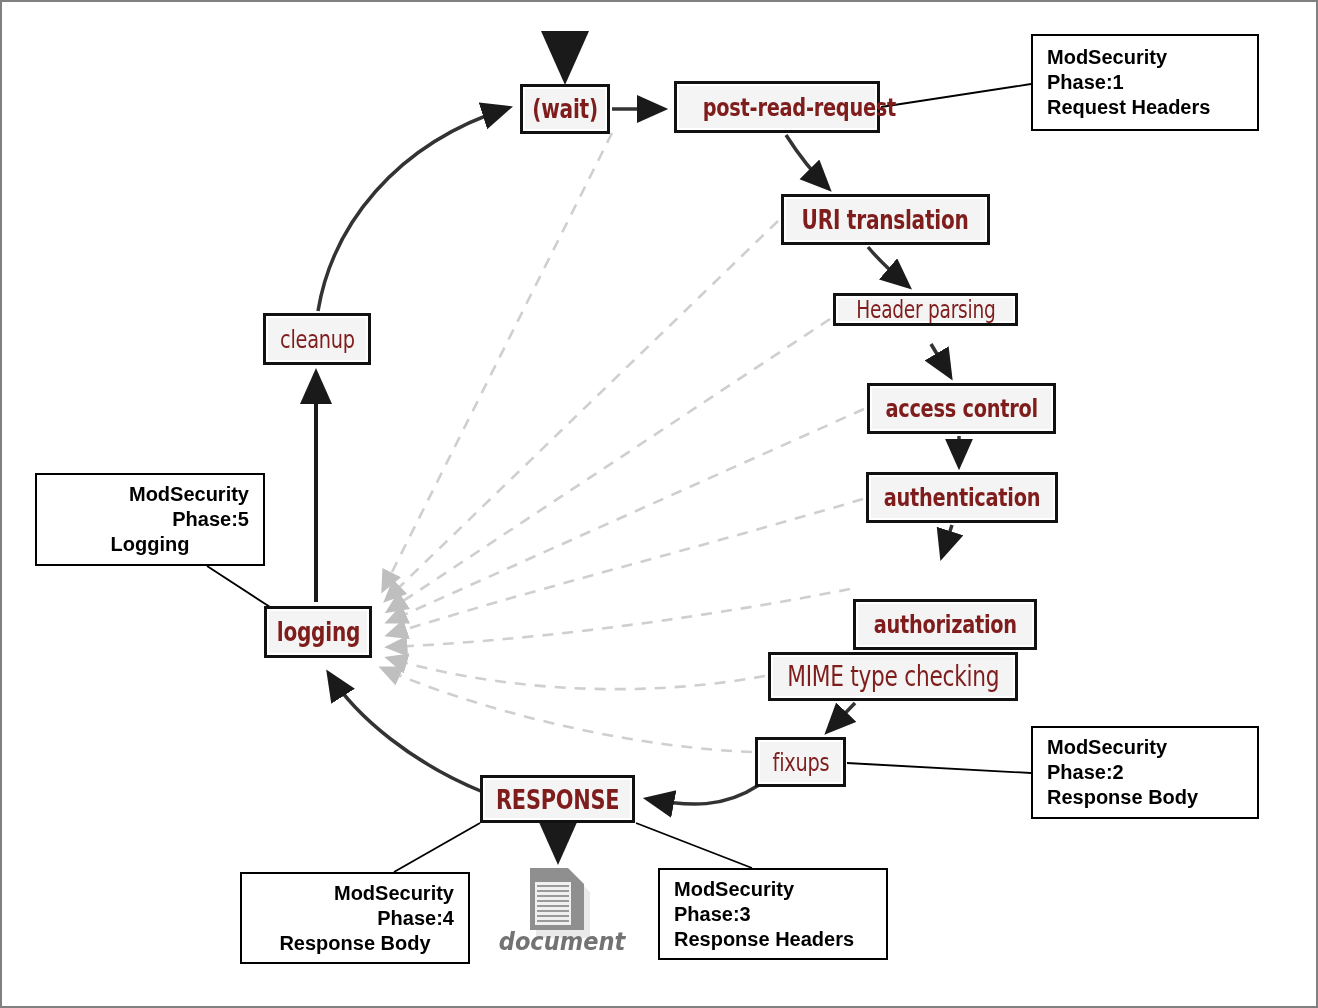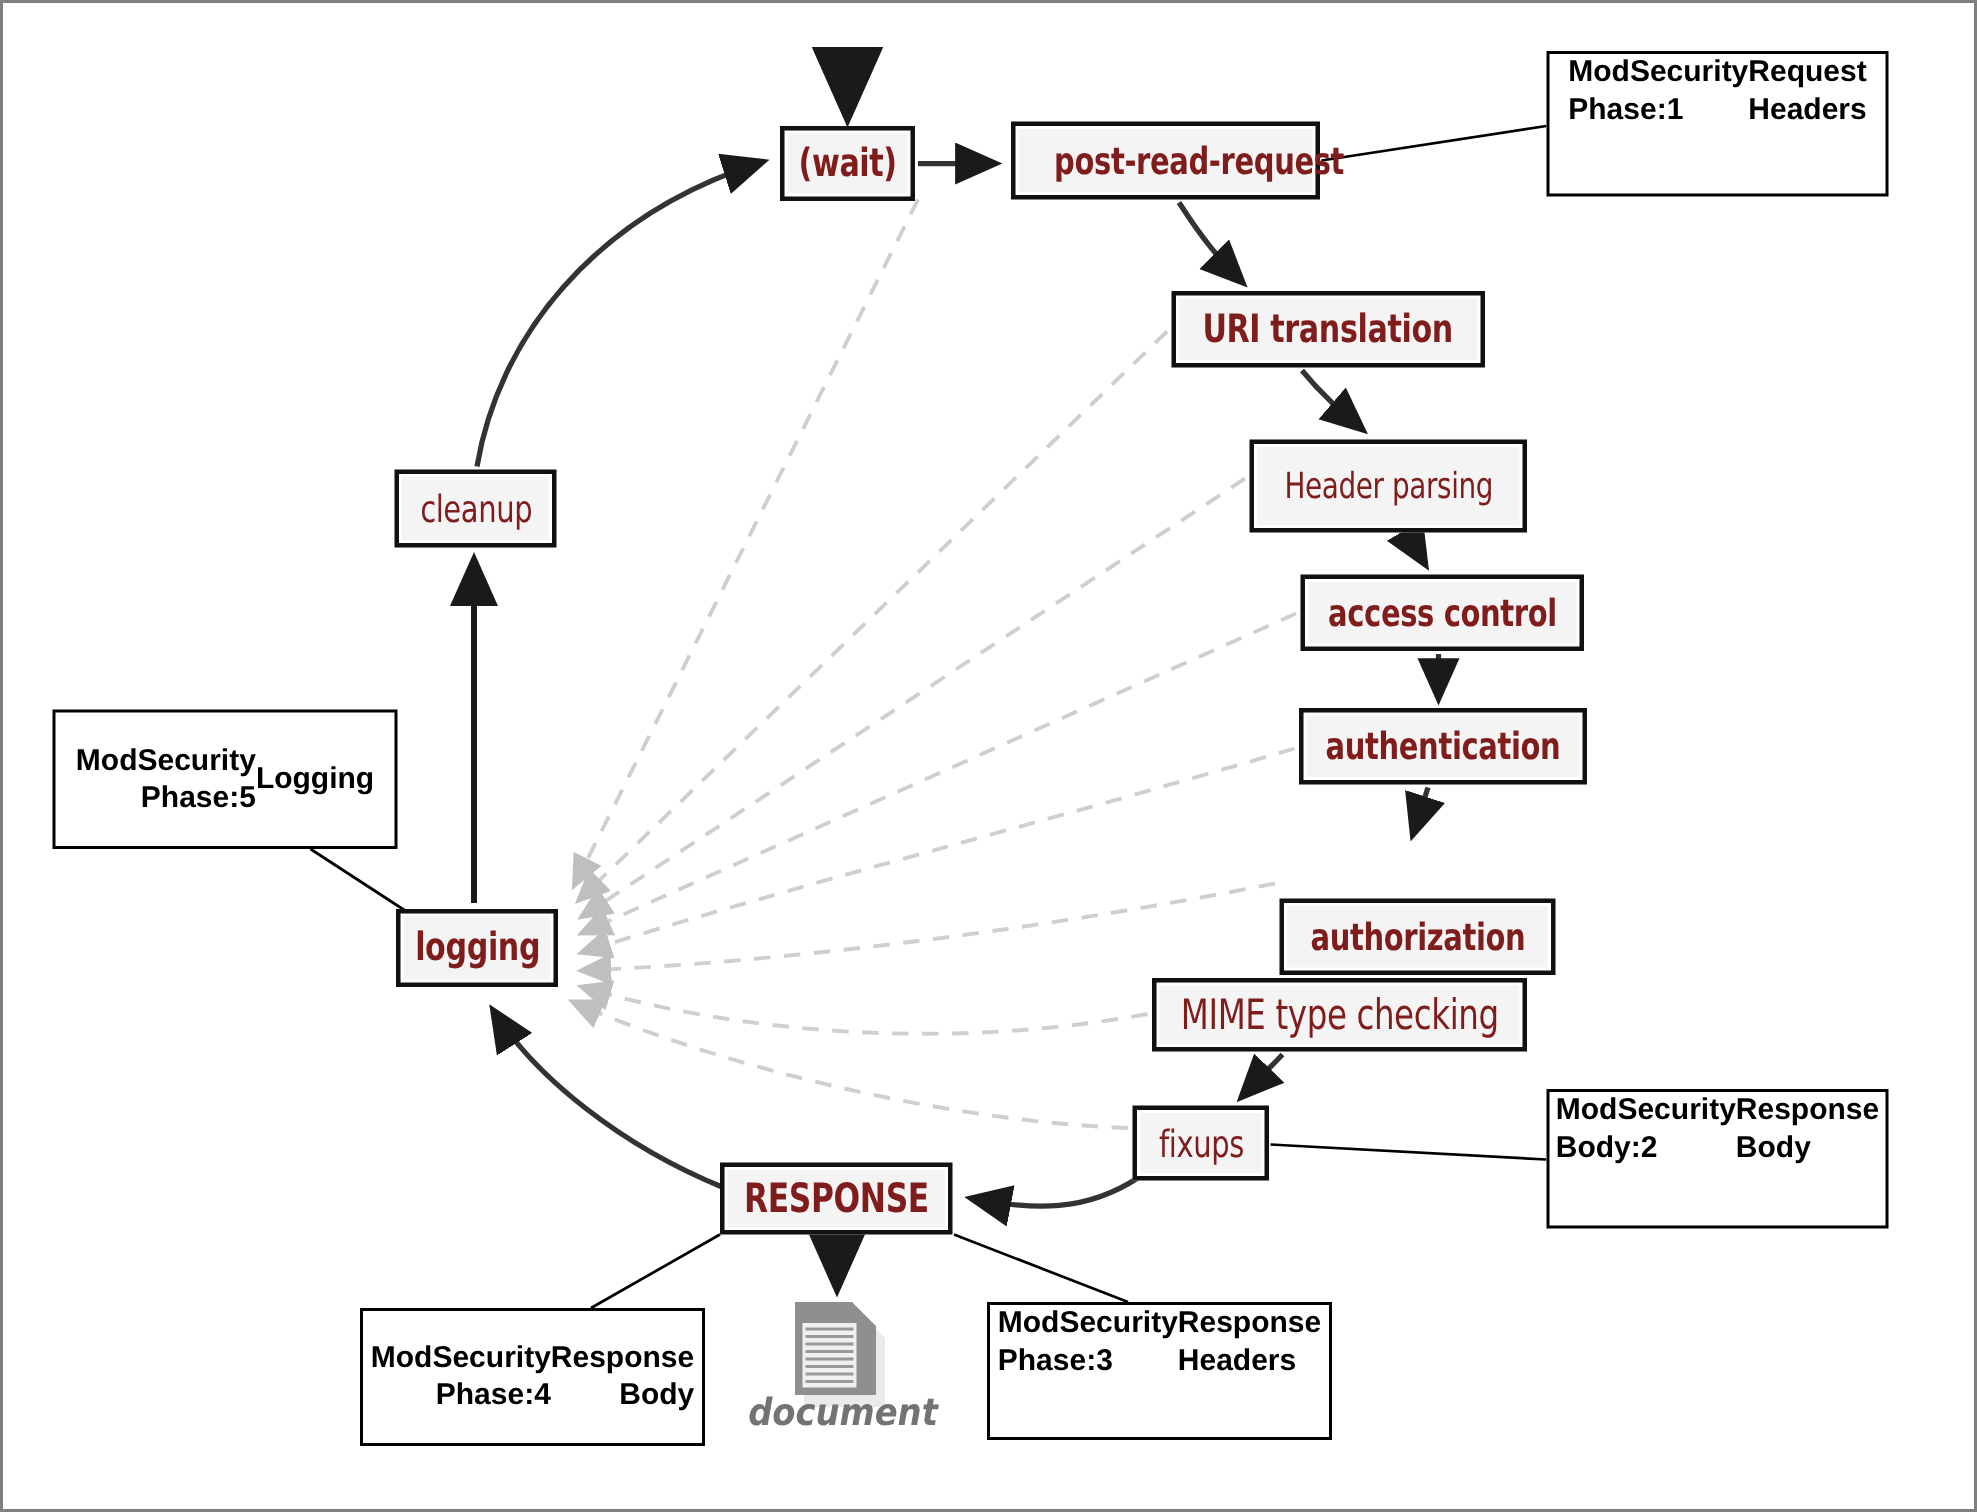--- a/index.html
+++ b/index.html
@@ -55,7 +55,7 @@
     font-size: 20px;
     line-height: 1.25;
     display: flex;
-    flex-direction: row;
+    flex-direction: column;
     justify-content: center;
     padding: 0 14px;
     font-family: "Liberation Sans", sans-serif;

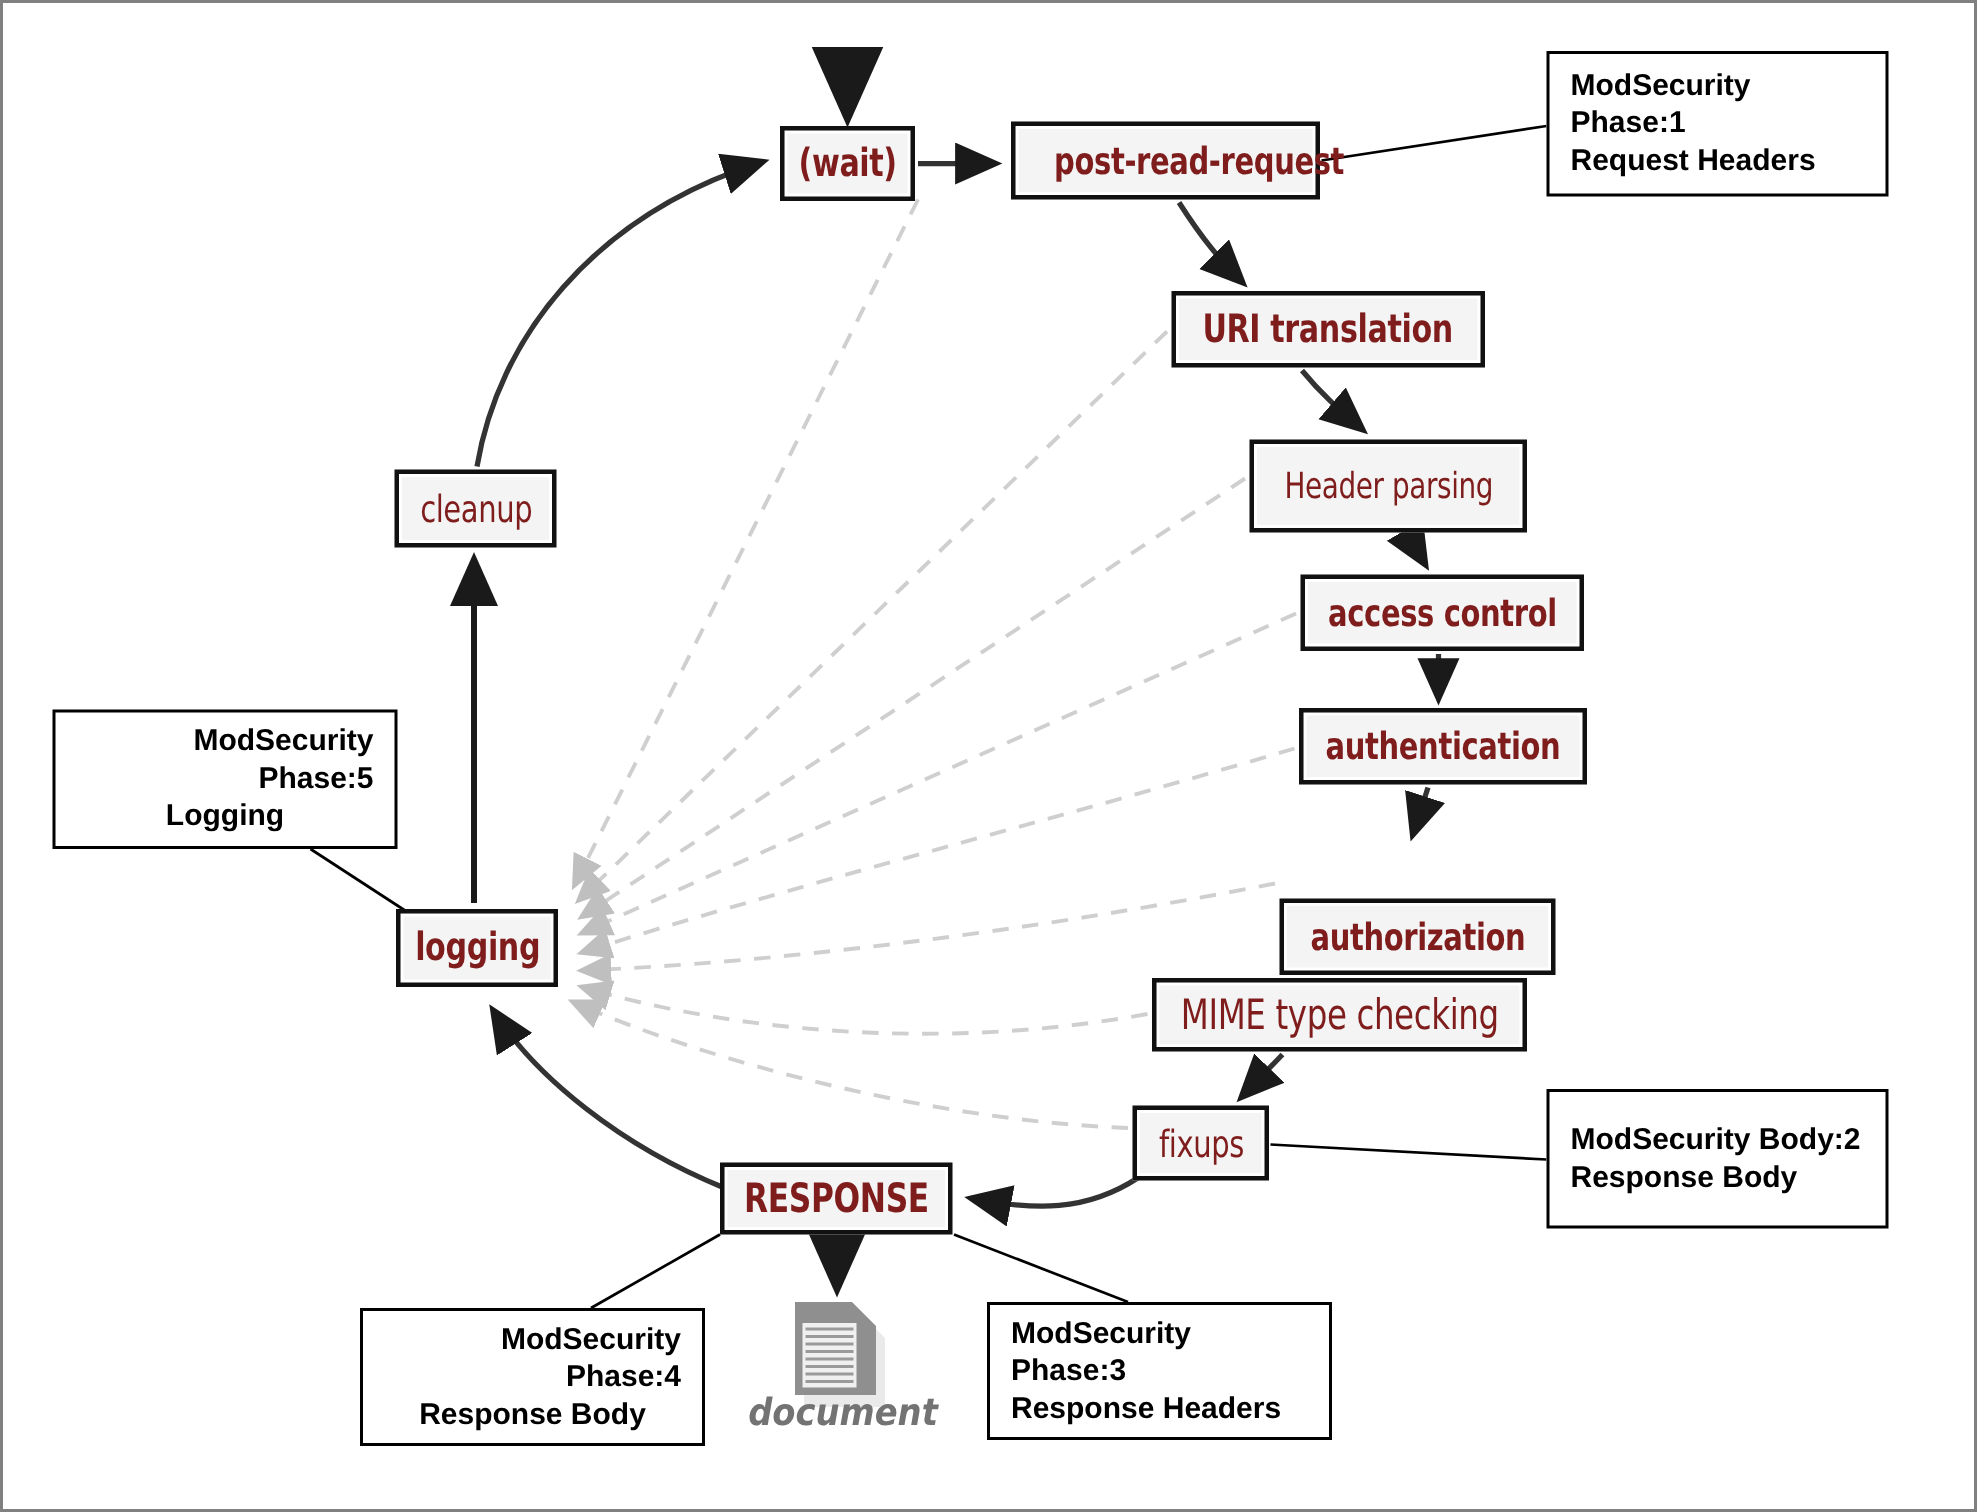--- a/index.html
+++ b/index.html
@@ -184,7 +184,7 @@
   <div class="node heavy" style="left: 779px; top: 192px; width: 209px; height: 51px; font-size: 26px;">
     <span>URI translation</span>
   </div>
-  <div class="node light" style="left: 831px; top: 291px; width: 185px; height: 62px; font-size: 24px;">
+  <div class="node light" style="left: 831px; top: 291px; width: 185px; height: 33px; font-size: 24px;">
     <span>Header parsing</span>
   </div>
   <div class="node heavy" style="left: 865px; top: 381px; width: 189px; height: 51px; font-size: 25px;">

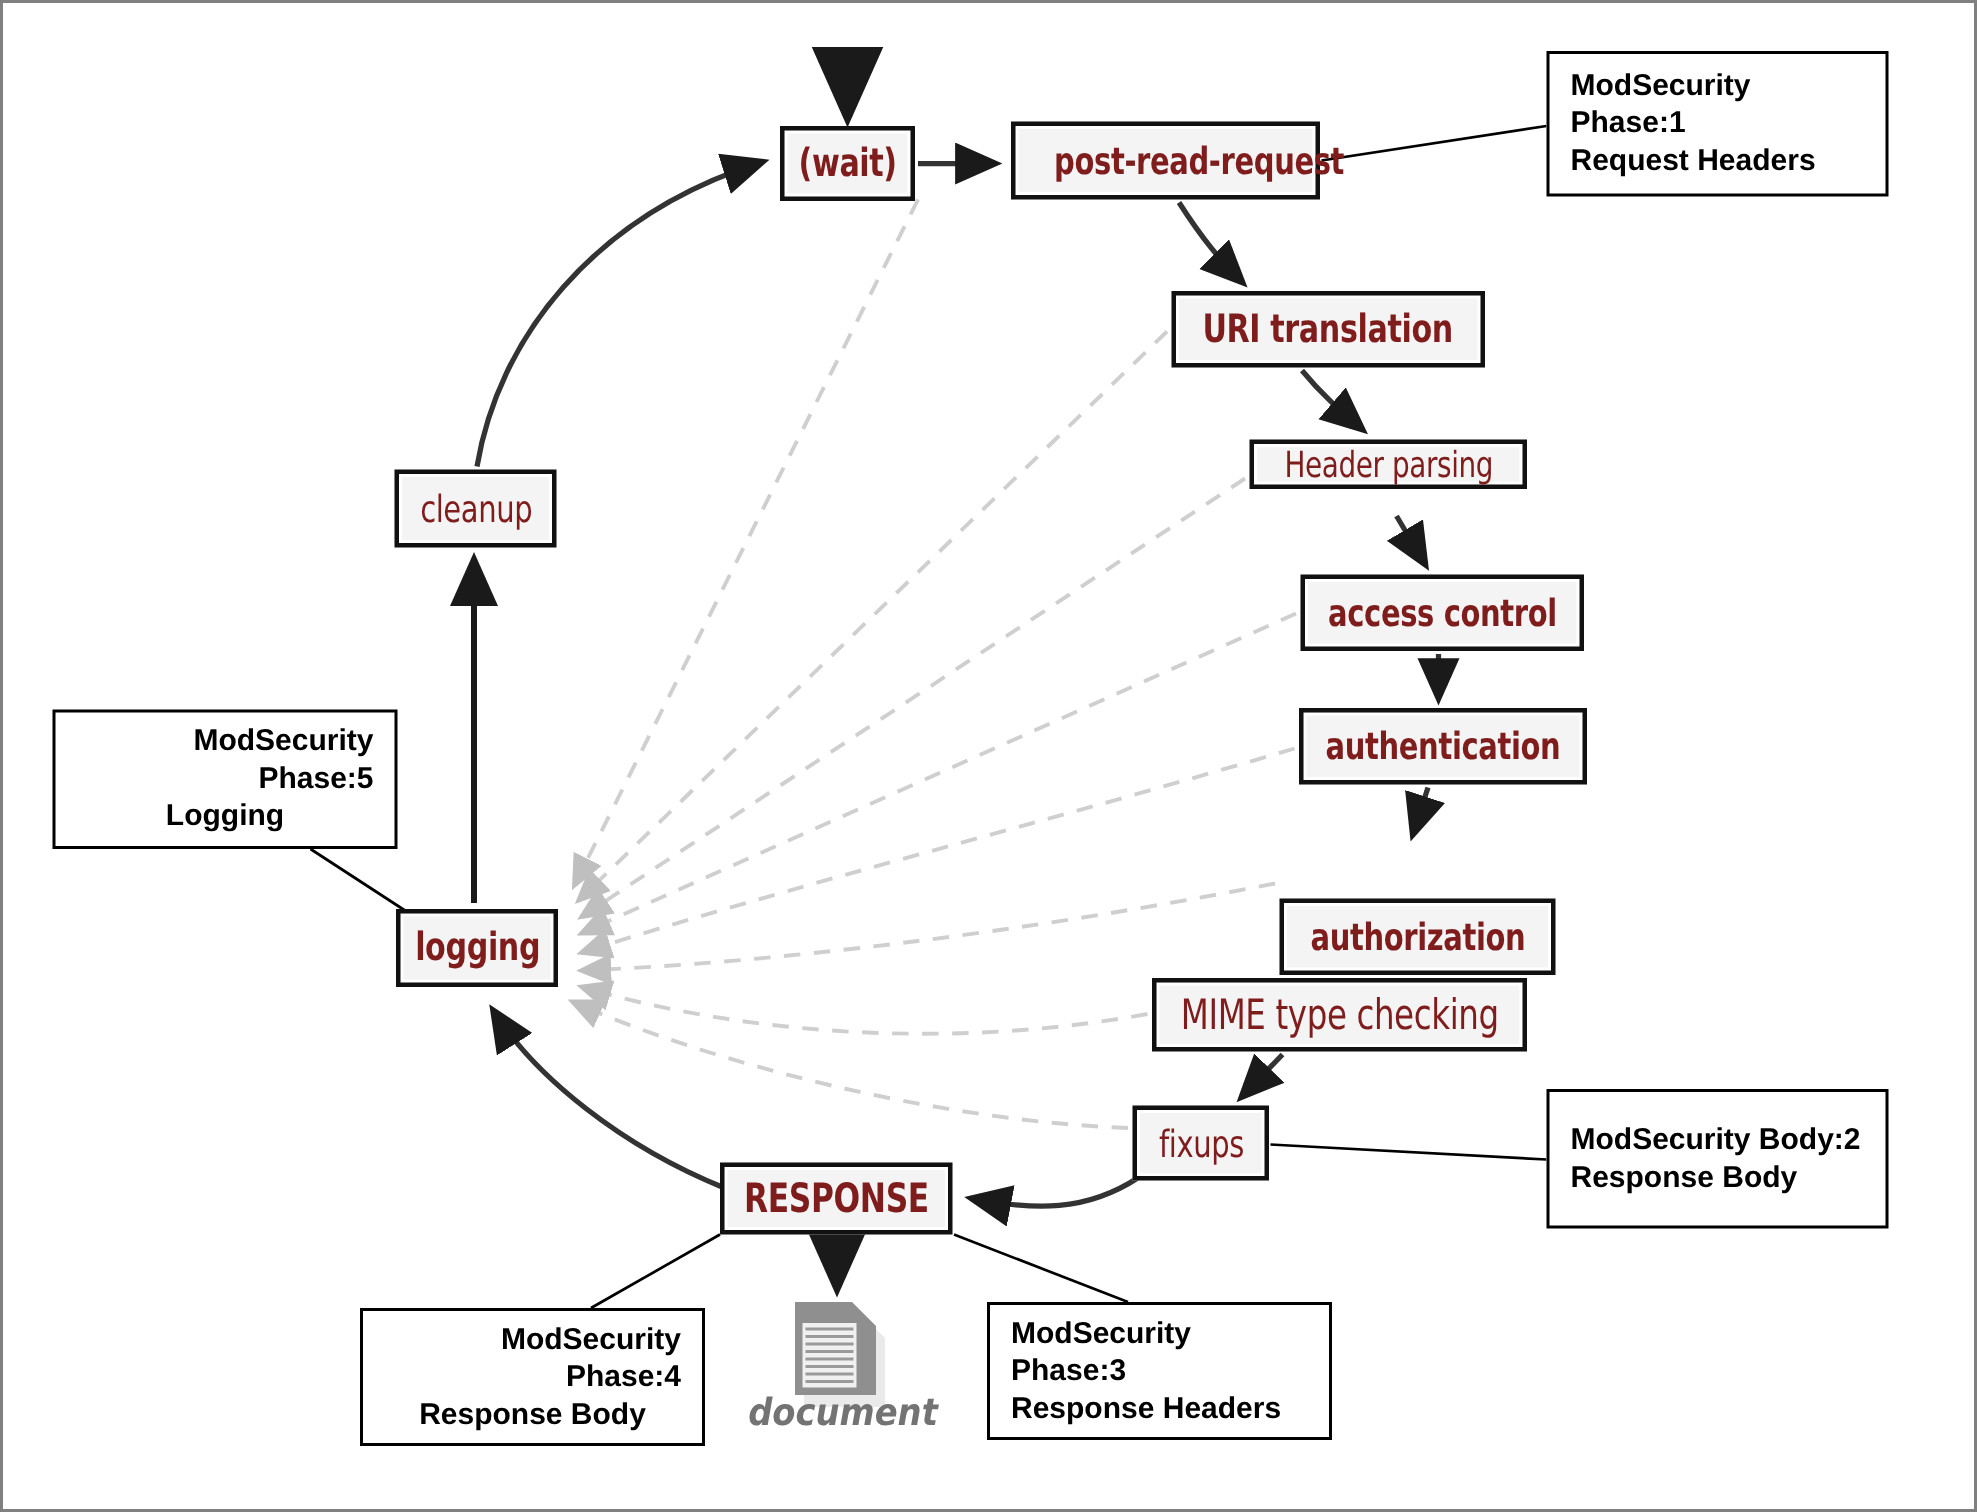--- a/index.html
+++ b/index.html
@@ -238,7 +238,7 @@
     <div>Logging</div>
   </div>
   <div class="note align-left" style="left: 1029px; top: 724px; width: 228px; height: 93px;">
-    <div>ModSecurity Body:2</div>
+    <div>ModSecurity Phase:2</div>
     <div>Response Body</div>
   </div>
   <div class="note align-right" style="left: 238px; top: 870px; width: 230px; height: 92px;">

